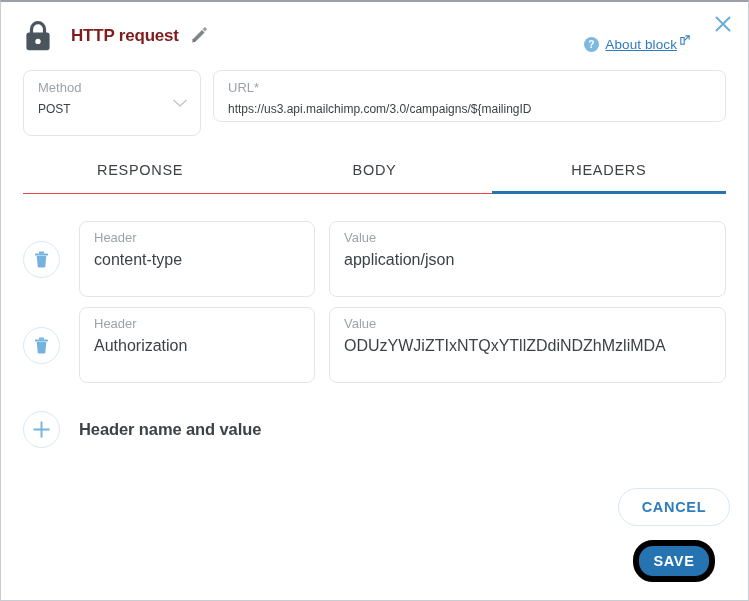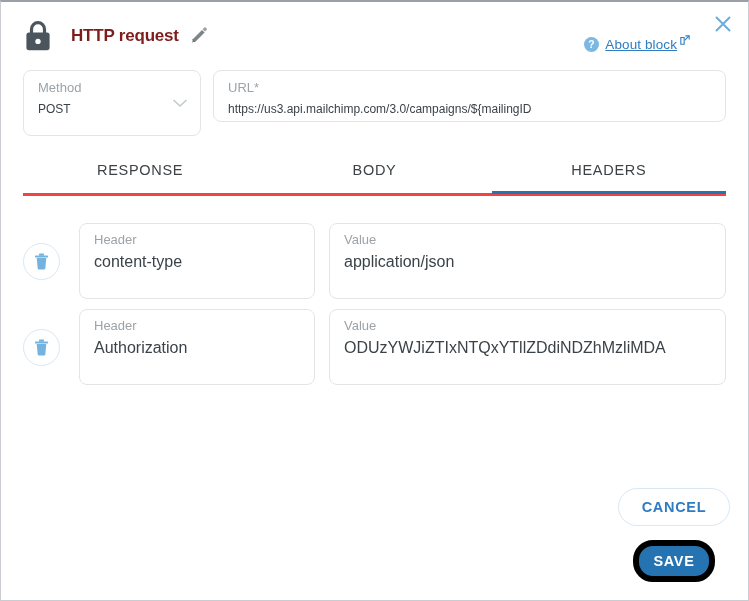--- a/index.html
+++ b/index.html
@@ -142,7 +142,7 @@
   .tabs {
     display: flex;
     margin: 25px 22px 0 22px;
-    border-bottom: 3px solid #ef4444;
+    border-bottom: 1px solid #ef4444;
   }
   .tab {
     flex: 1;

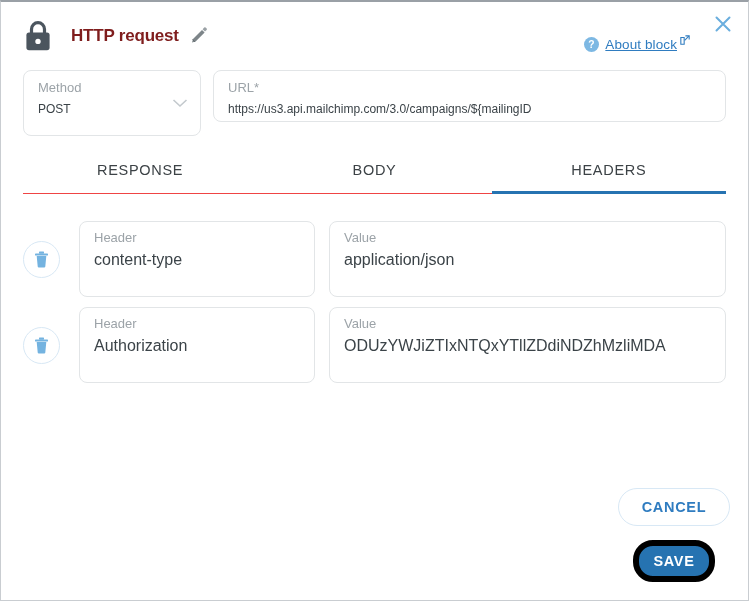--- a/index.html
+++ b/index.html
@@ -370,6 +370,14 @@
     </div>
   </div>
 
+  <div class="add-row">
+    <div class="plus-btn">
+      <svg class="plus-icon" viewBox="0 0 17 17">
+        <path d="M8.5 1.2v14.6M1.2 8.5h14.6" stroke="#74b3e0" stroke-width="1.9" stroke-linecap="round"></path>
+      </svg>
+    </div>
+    <div class="add-label">Header name and value</div>
+  </div>
 
   <div class="footer">
     <div class="btn btn-cancel">CANCEL</div>

